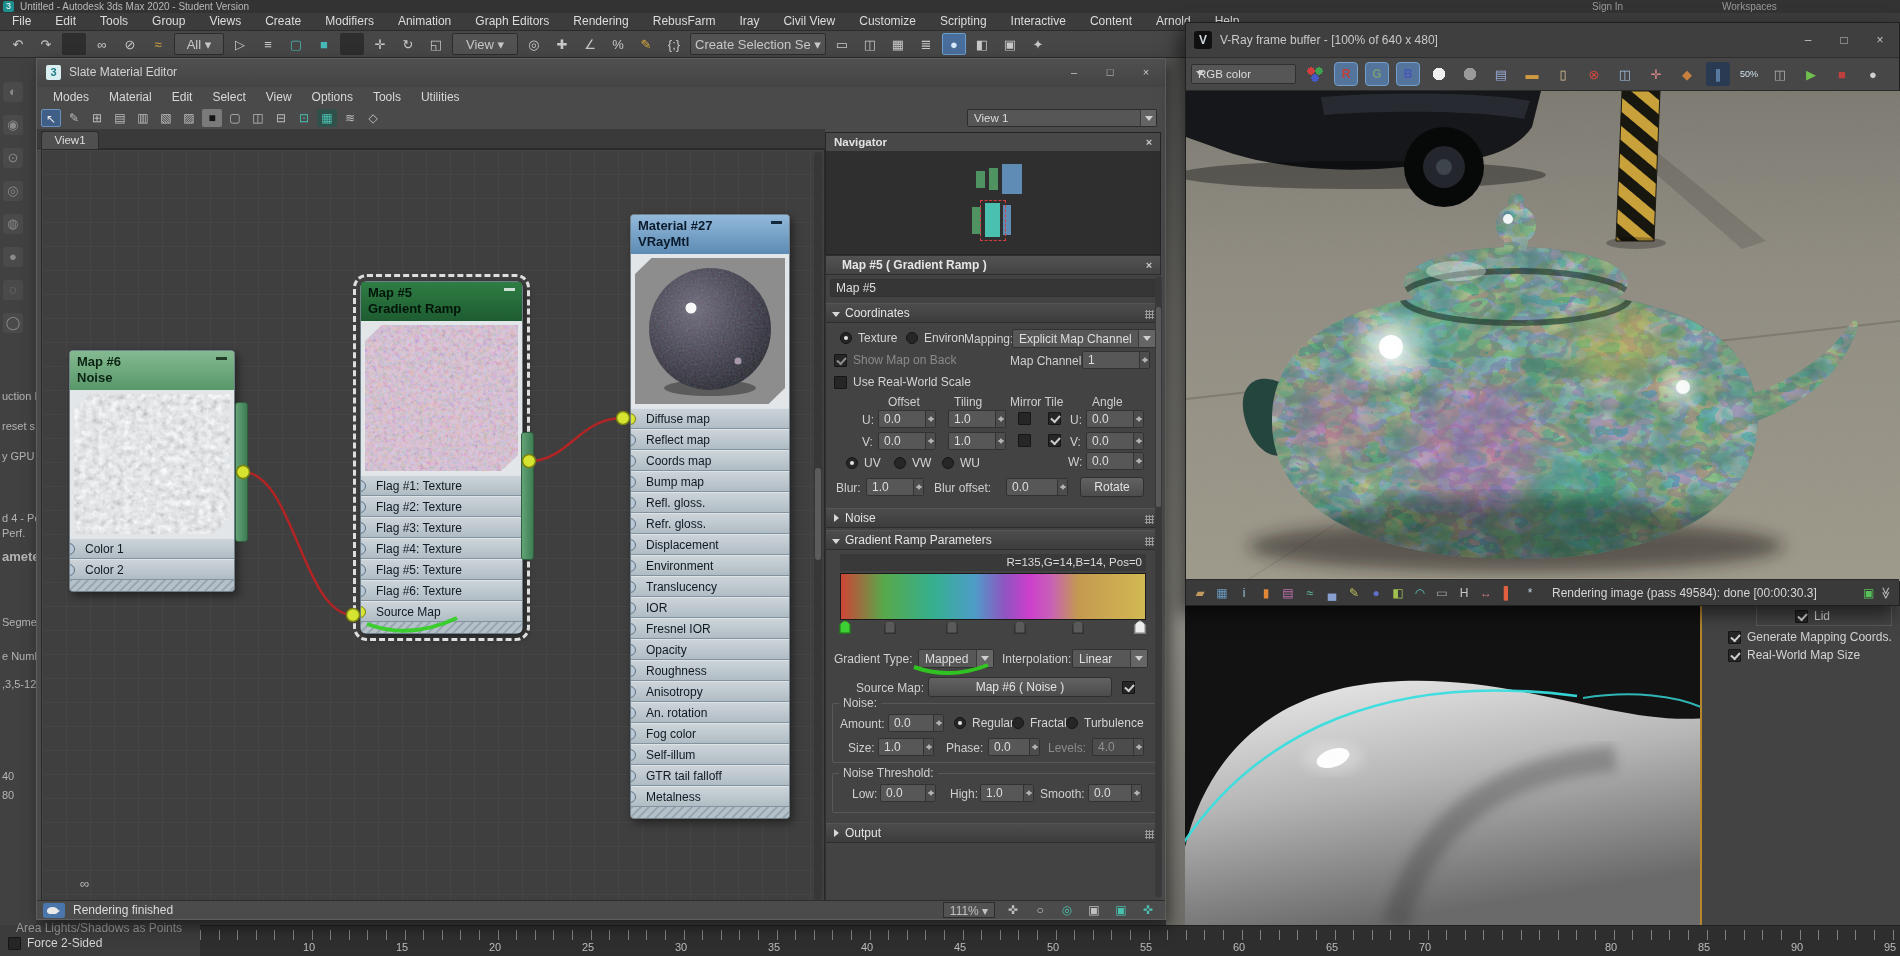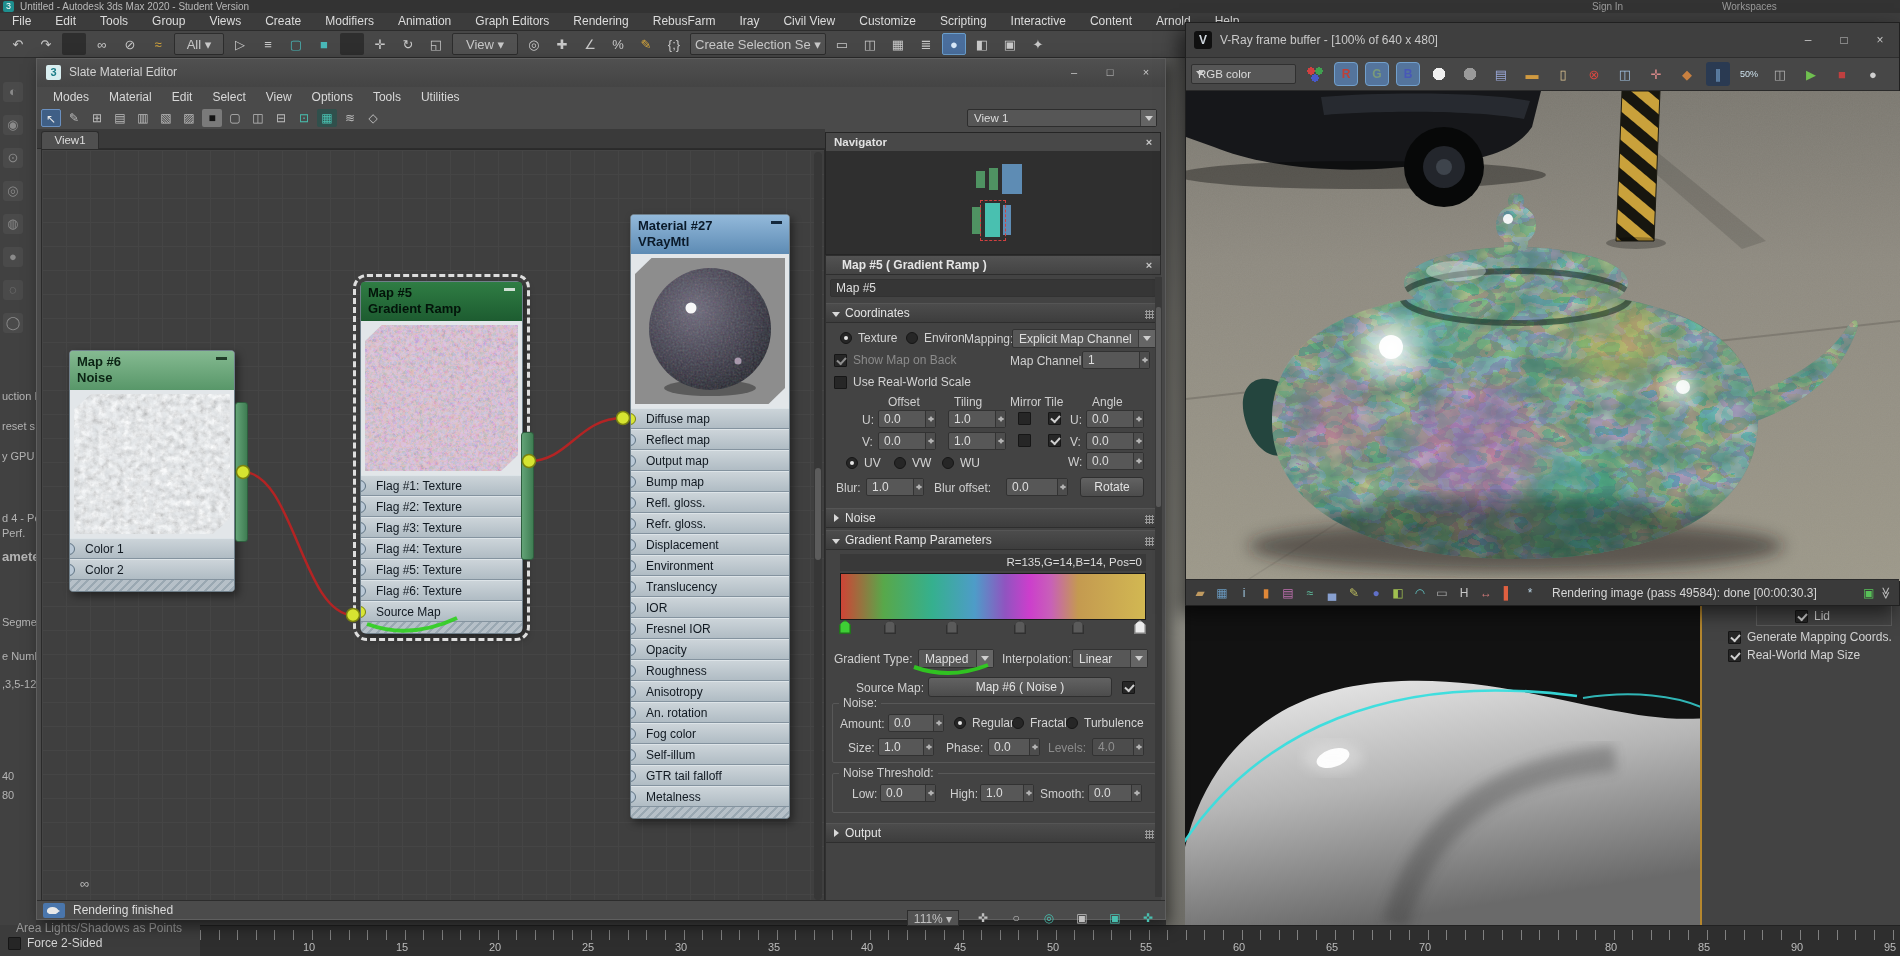--- a/index.html
+++ b/index.html
@@ -498,7 +498,7 @@
 
           <div class="srow">
             <span class="sock" style="background: rgb(185, 200, 214); border-color: rgb(95, 115, 131);"></span>
-            <span>Output map</span>
+            <span>Coords map</span>
           </div>
 
           <div class="srow">

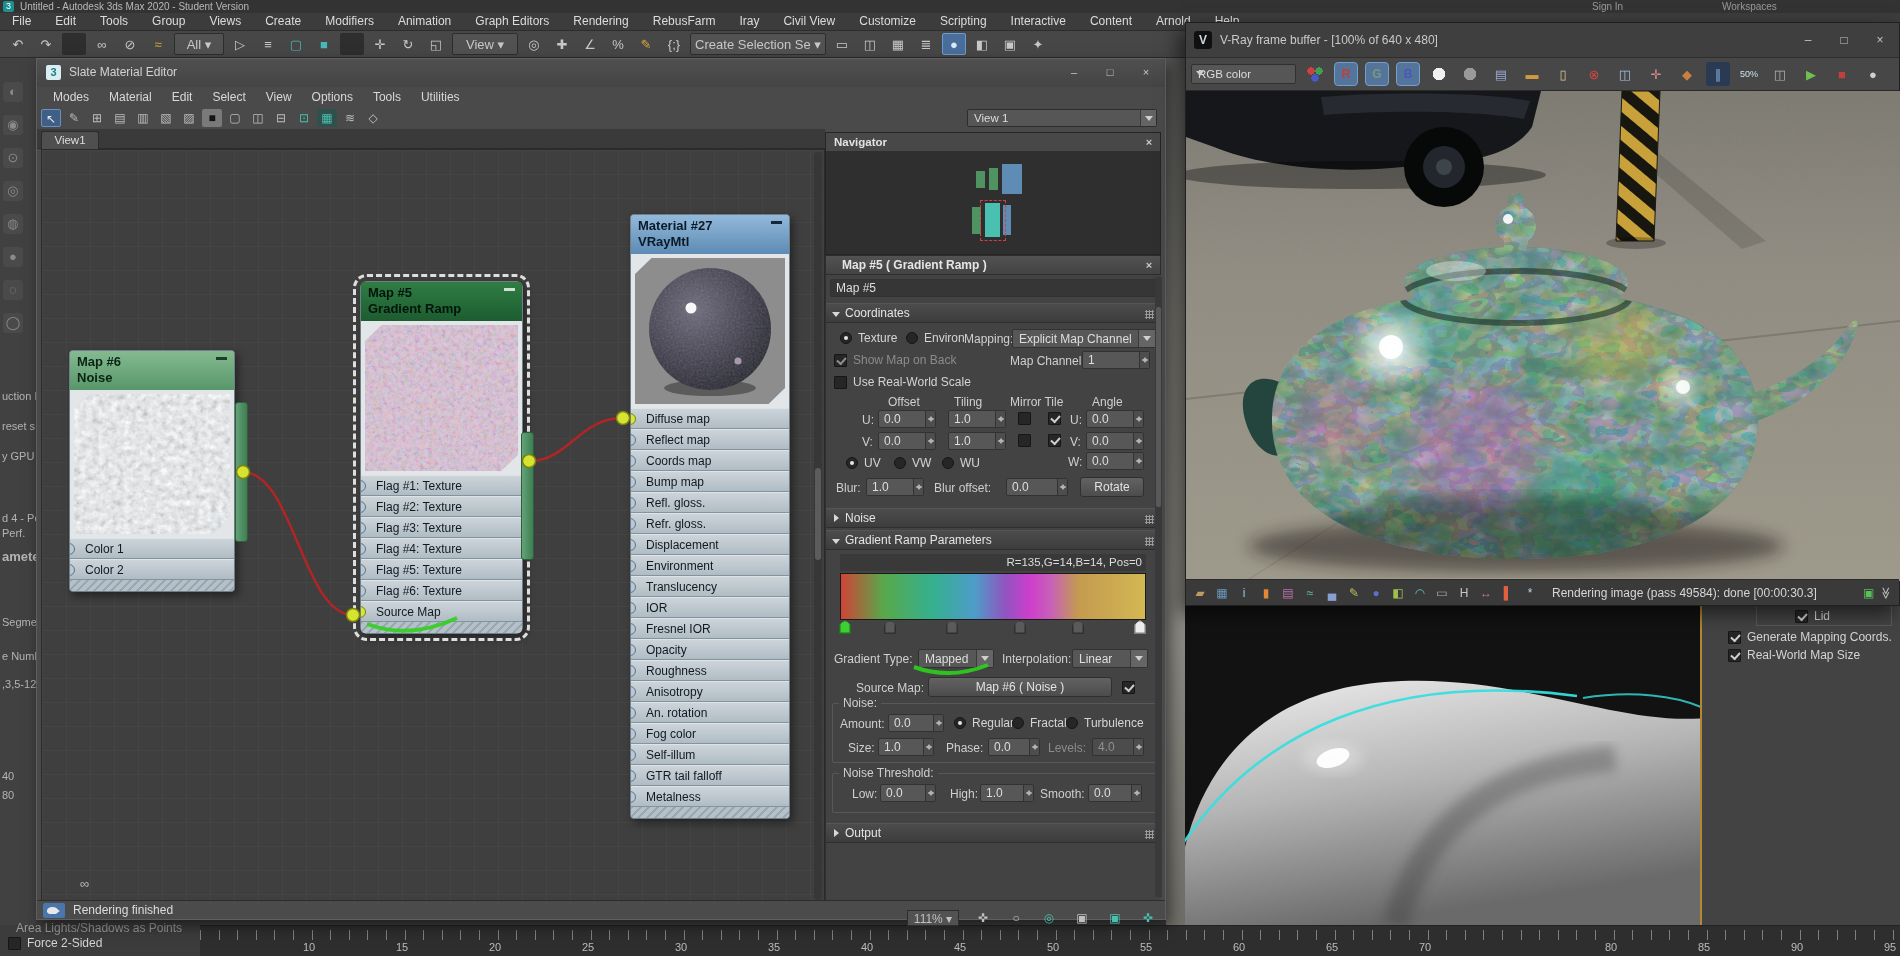--- a/index.html
+++ b/index.html
@@ -109,7 +109,7 @@
 #sstatus .tp::after{content:"";position:absolute;left:4px;top:4px;width:11px;height:7px;background:#e8e8e8;border-radius:50% 50% 40% 40%}
 #sstatus .tp::before{content:"";position:absolute;right:2px;top:5px;border:3px solid transparent;border-left:5px solid #e8e8e8}
 #sstatus .txt{position:absolute;left:36px;top:2px;font-size:12px;color:#dcdcdc}
-#sstatus .zc{position:absolute;right:8px;top:9px;display:flex;gap:15px;align-items:flex-end}
+#sstatus .zc{position:absolute;right:8px;top:1px;display:flex;gap:9px;align-items:flex-end}
 #sstatus .zc .ti{min-width:18px;height:16px;font-size:12px;color:#c0c0c0;text-align:center;line-height:16px;white-space:nowrap}
 
 #vfb{position:absolute;left:1185px;top:22px;width:715px;height:584px;background:#3f3f3f;border:1px solid #202020;box-shadow:-6px 8px 18px rgba(0,0,0,.55);z-index:40}

